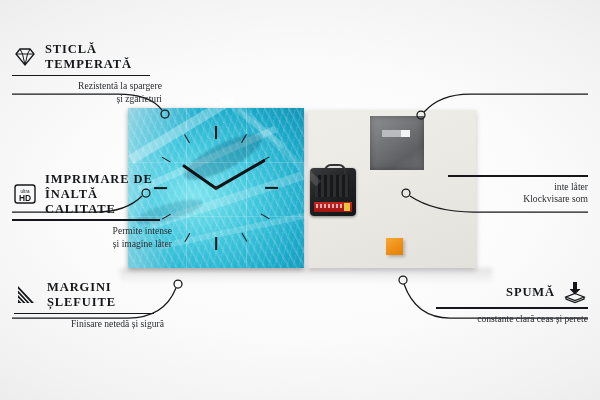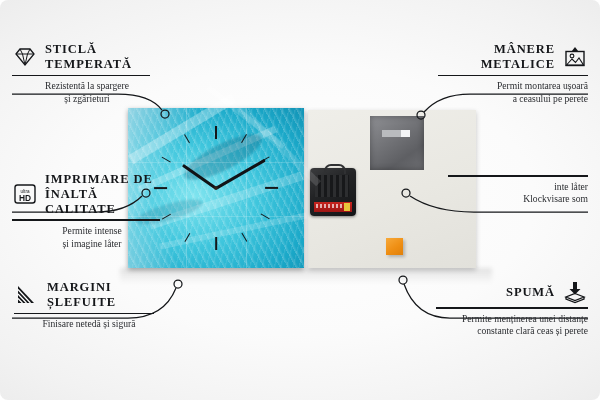--- a/index.html
+++ b/index.html
@@ -13,7 +13,6 @@
     background:
       radial-gradient(ellipse 520px 300px at 300px 200px,#ffffff 0%,#fbfbfb 45%,#f2f2f2 75%,#e8e8e8 100%);
     overflow:hidden;
-    border-radius:8px;
   }
   
   .photo{

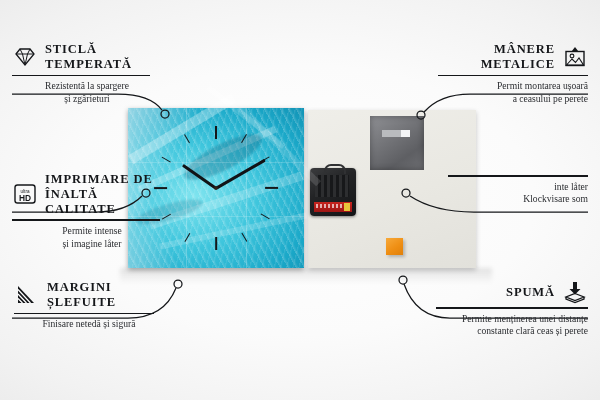--- a/index.html
+++ b/index.html
@@ -228,25 +228,6 @@
     </div>
   </div>
 
-  <div class="callout right" style="left:430px;top:42px;width:158px;">
-    <div class="co-head">
-      <div class="co-title">
-        <div>MÂNERE</div>
-        <div>METALICE</div>
-      </div>
-      <svg class="ico" viewBox="0 0 26 24">
-        <path d="M13 2 L9.5 6.5 H16.5 Z" fill="#15171a" stroke="none"></path>
-        <rect x="4" y="6.5" width="18" height="14" stroke-width="1.4"></rect>
-        <circle cx="10" cy="11" r="1.9" stroke-width="1.1"></circle>
-        <path d="M4.5 20 L10 14 L13.5 17.5 L17 13 L21.5 20 Z" stroke-width="1.1"></path>
-      </svg>
-    </div>
-    <div class="co-rule" style="width:150px;margin-left:8px"></div>
-    <div class="co-sub">
-      <div>Permit montarea ușoară</div>
-      <div>a ceasului pe perete</div>
-    </div>
-  </div>
 
   <div class="callout right" style="left:440px;top:172px;width:148px;">
     <div class="co-rule" style="width:140px;margin-left:8px"></div>

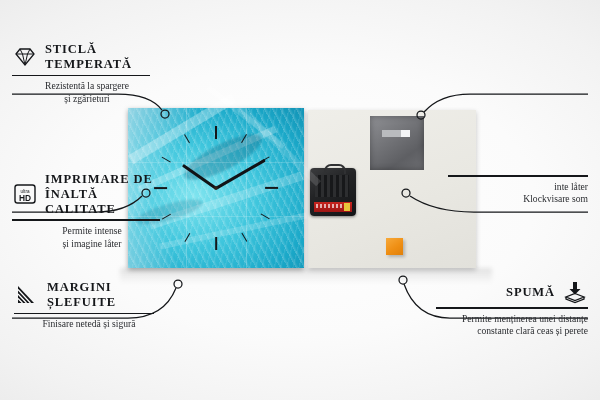--- a/index.html
+++ b/index.html
@@ -92,7 +92,7 @@
   }
   .left .co-head{justify-content:flex-start;}
   .left .co-title{text-align:left;}
-  .left .co-sub{text-align:center;font-family:Liberation Serif, serif;}
+  .left .co-sub{text-align:right;font-family:Liberation Serif, serif;}
   .right .co-head{justify-content:flex-end;}
   .right .co-title{text-align:right;}
   .right .co-sub{text-align:right;}

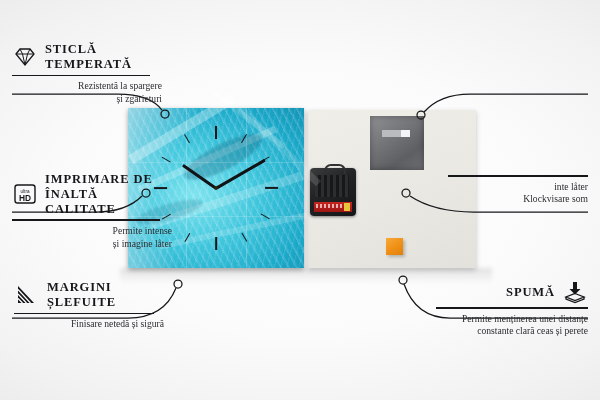--- a/index.html
+++ b/index.html
@@ -250,7 +250,6 @@
     </div>
     <div class="co-rule" style="width:152px;margin-left:8px"></div>
     <div class="co-sub">
-      <div>Permite menținerea unei distanțe</div>
       <div>constante clară ceas și perete</div>
     </div>
   </div>

